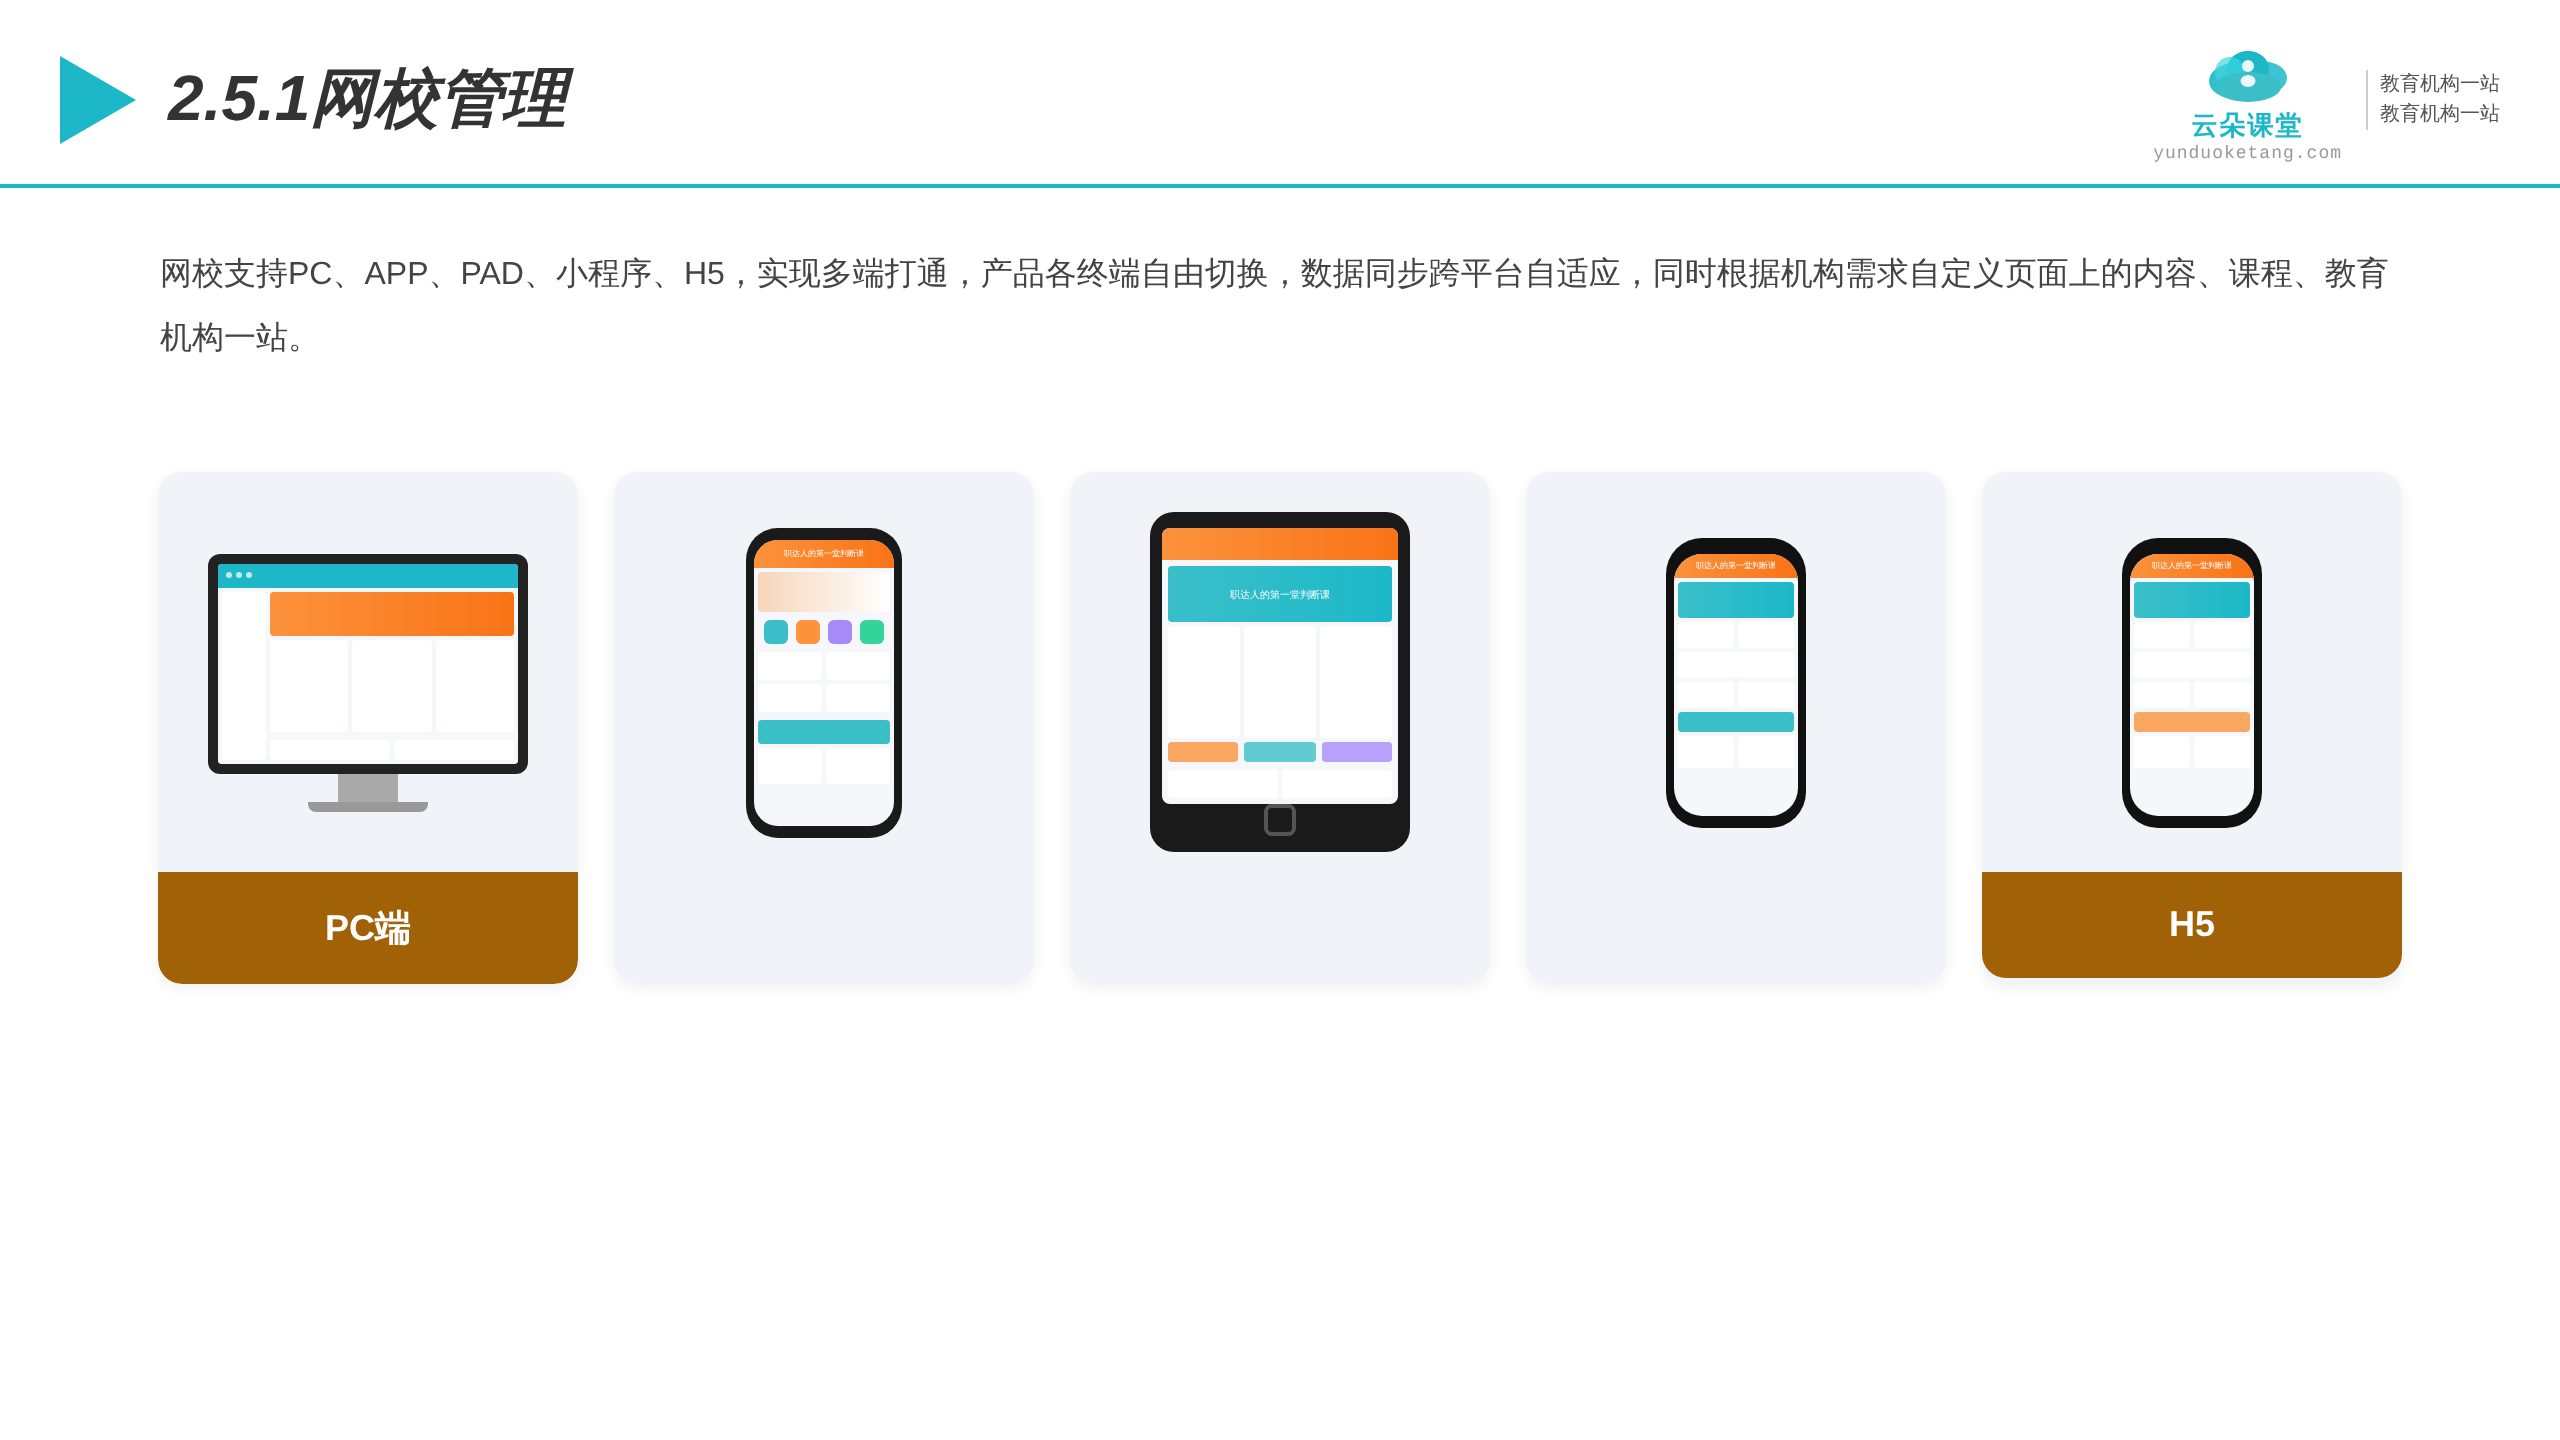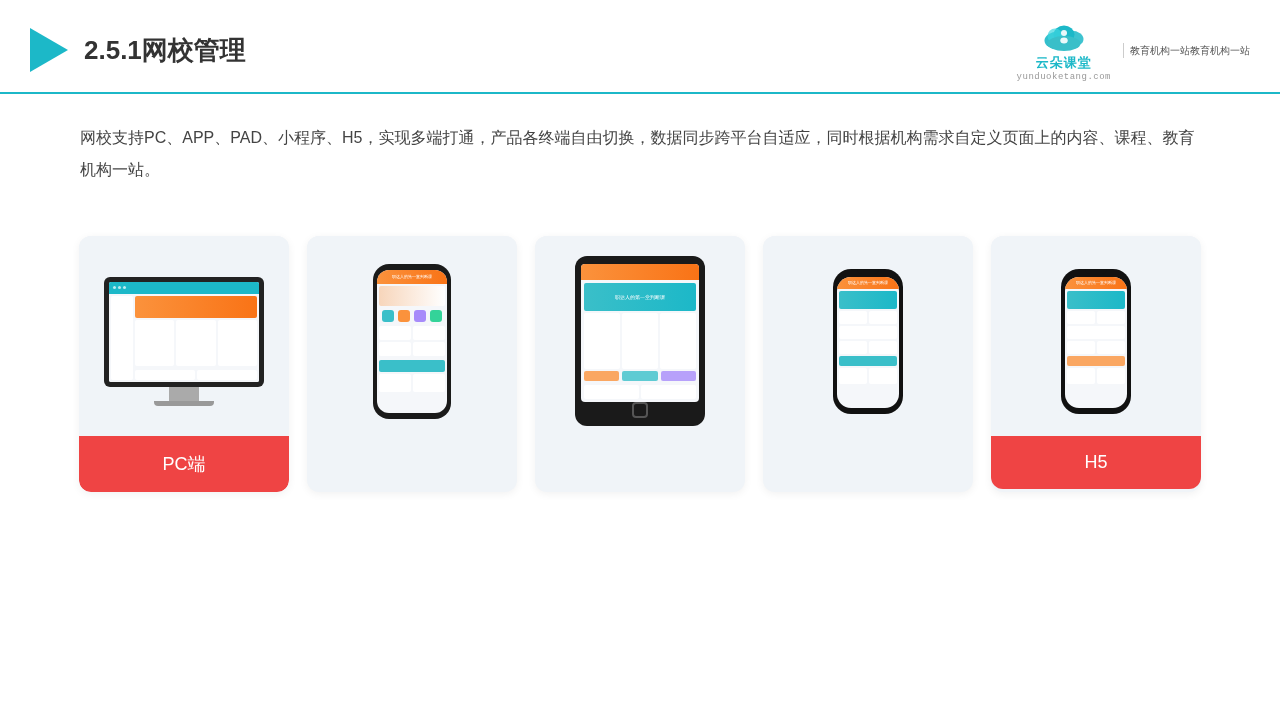--- a/index.html
+++ b/index.html
@@ -32,9 +32,10 @@
       border-left: 38px solid #1cb8c8;
     }
     .page-title {
-      font-size: 26px;
+      font-size: 32px;
       font-weight: bold;
       color: #333;
+      font-style: italic;
     }
     .brand-logo {
       display: flex;

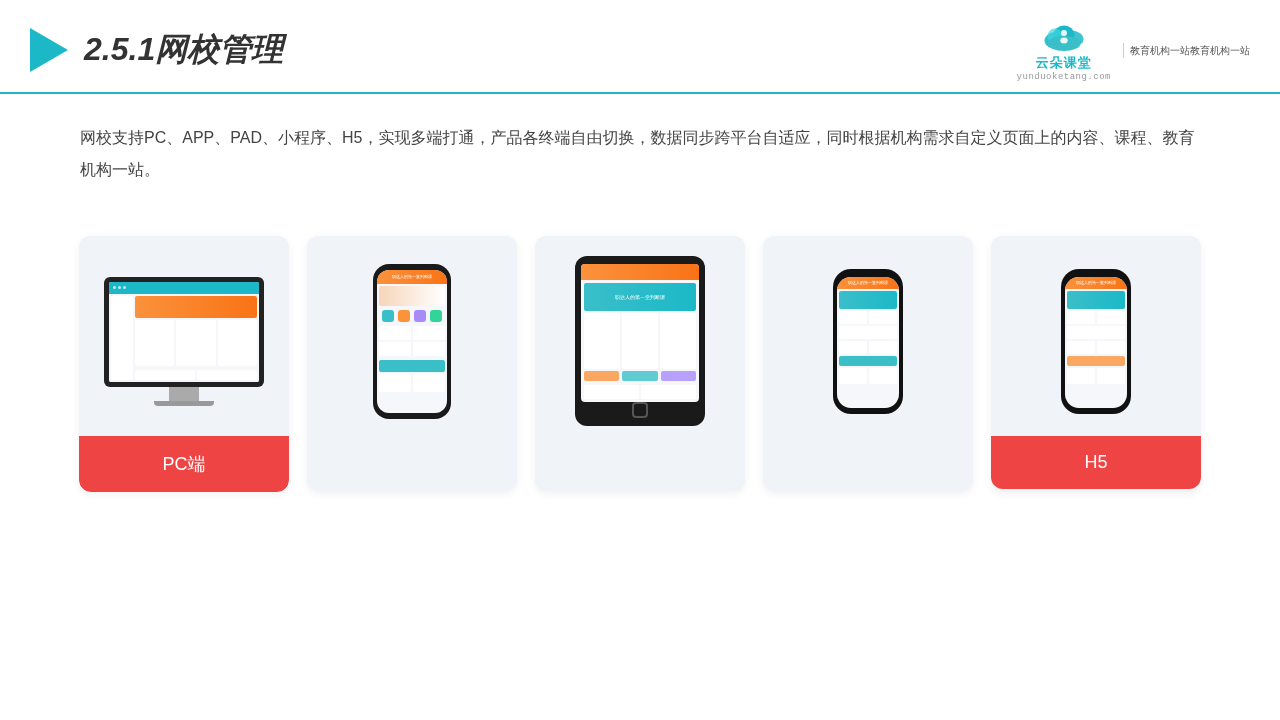--- a/index.html
+++ b/index.html
@@ -65,7 +65,7 @@
     }
     .brand-slogan {
       display: flex;
-      flex-direction: row;
+      flex-direction: column;
       font-size: 10px;
       color: #555;
       margin-left: 4px;

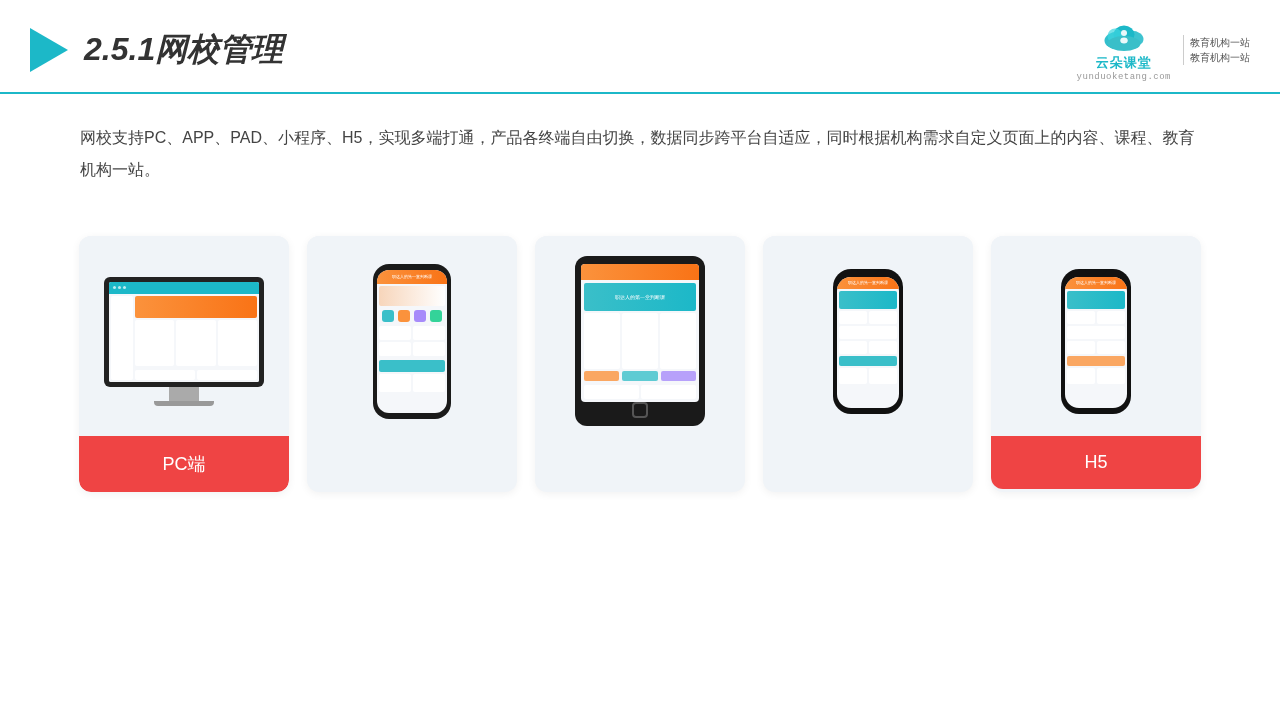--- a/index.html
+++ b/index.html
@@ -114,11 +114,11 @@
 
     .card-label {
       width: 100%;
-      background: #ef4444;
+      background: #a16207;
       color: white;
       text-align: center;
       font-size: 18px;
-      font-weight: 400;
+      font-weight: 700;
       padding: 16px 0;
       border-radius: 0 0 12px 12px;
     }

